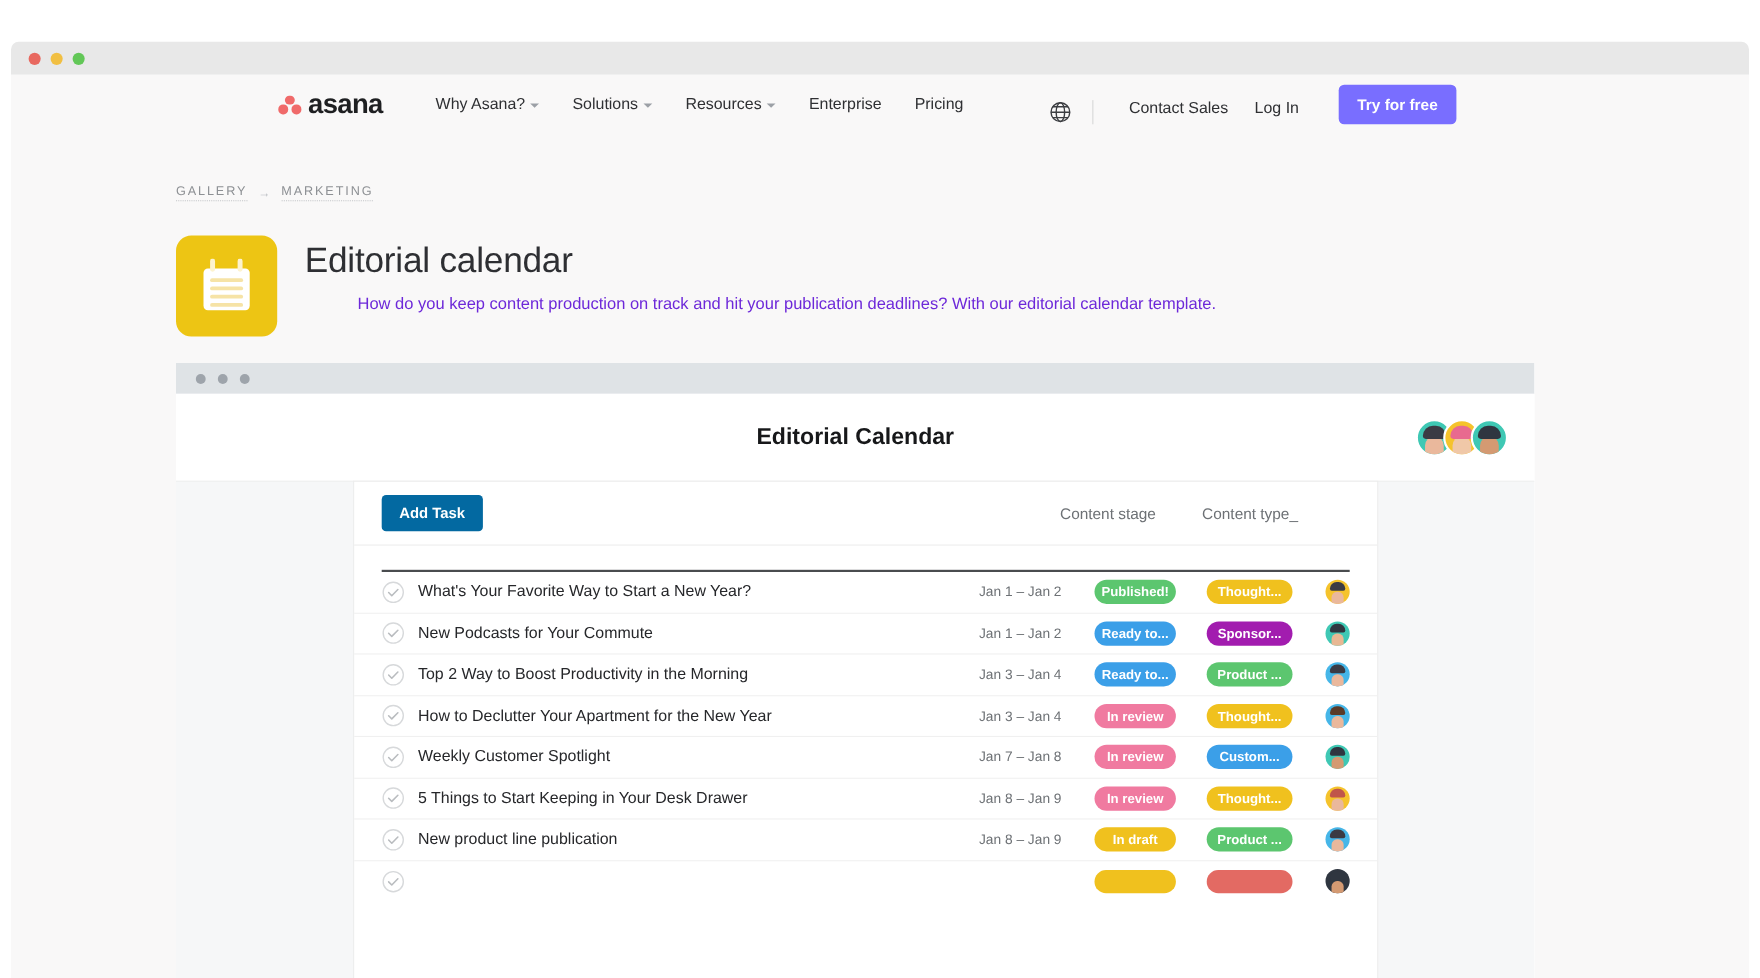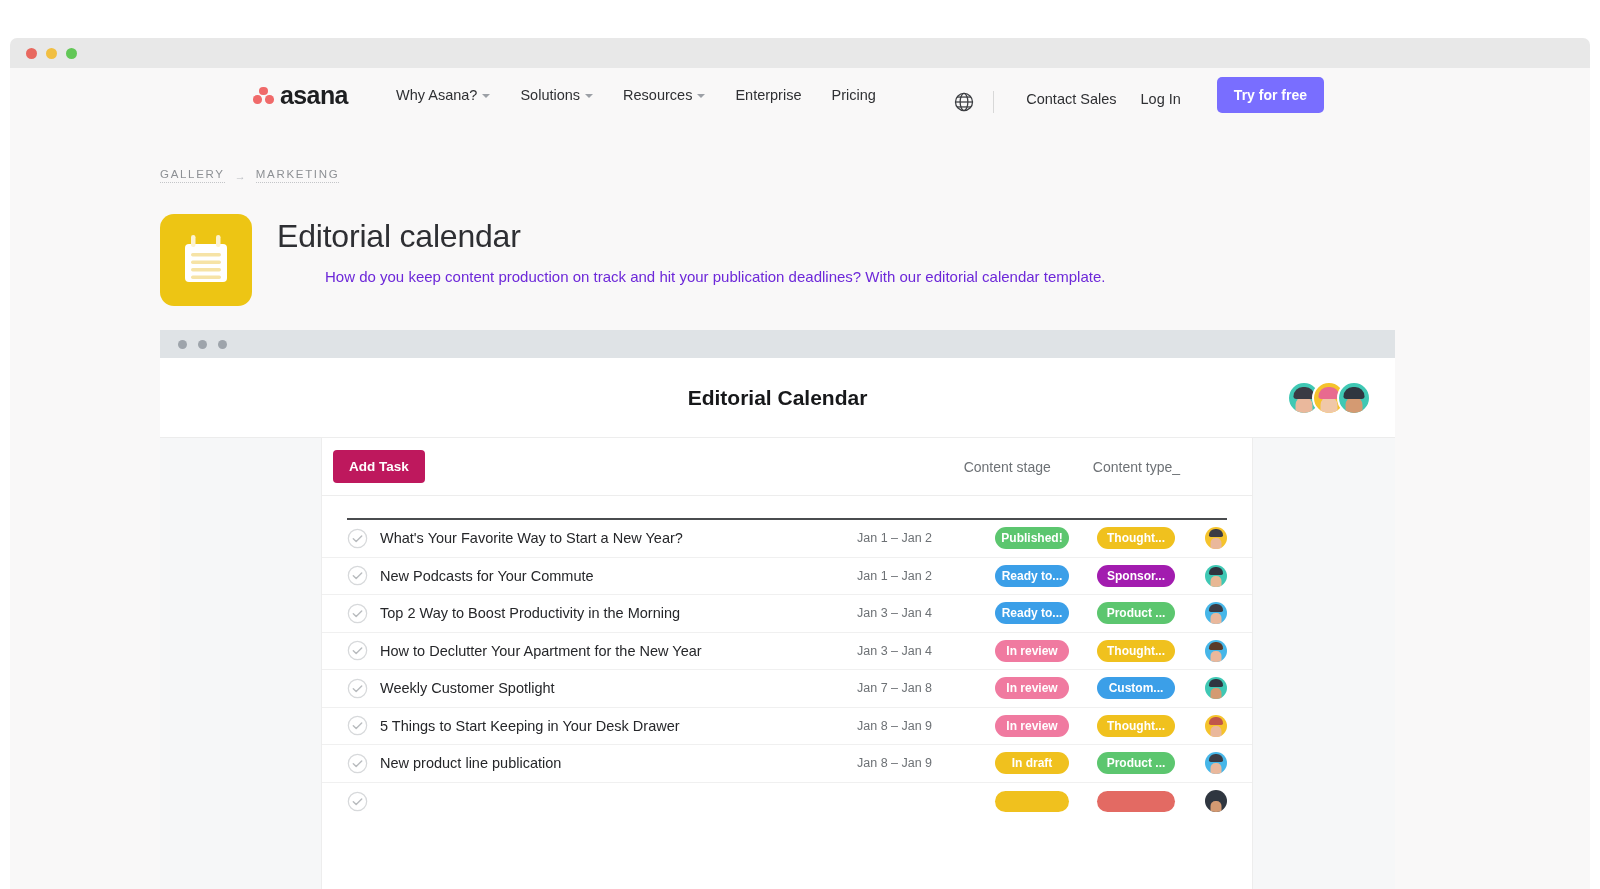--- a/index.html
+++ b/index.html
@@ -146,7 +146,7 @@
     display: flex; align-items: center;
   }
   #add-task-btn {
-    margin-left: 11px; background: #be185d; color: #fff; font-size: 13.5px; font-weight: 700;
+    margin-left: 25px; background: #0369a1; color: #fff; font-size: 13.5px; font-weight: 700;
     padding: 9px 16px; border-radius: 4px; border: none; cursor: pointer;
     font-family: "Liberation Sans", sans-serif;
   }

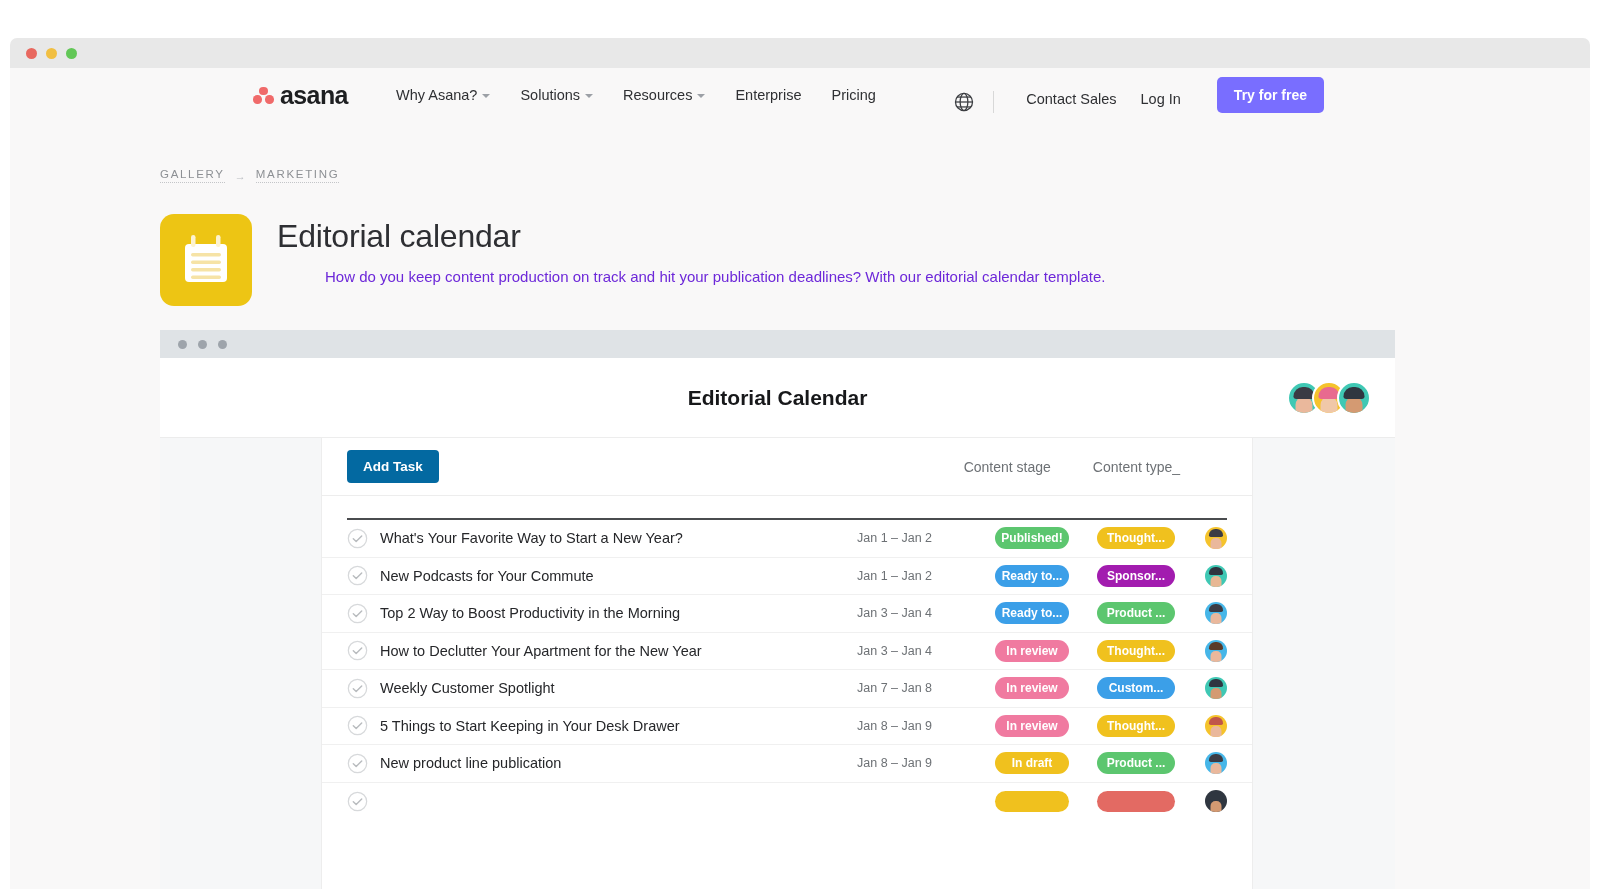--- a/index.html
+++ b/index.html
@@ -164,7 +164,7 @@
   .check-icon { width: 21px; height: 21px; flex: 0 0 21px; margin-right: 12px; }
   .task-title { font-size: 14.5px; color: #26272a; flex: 1; white-space: nowrap; }
   .task-date {
-    font-size: 12.5px; color: #6d7175; width: 108px; text-align: left;
+    font-size: 12.5px; color: #6d7175; width: 108px; text-align: right;
     flex: 0 0 108px; white-space: nowrap;
   }
   .tag {

